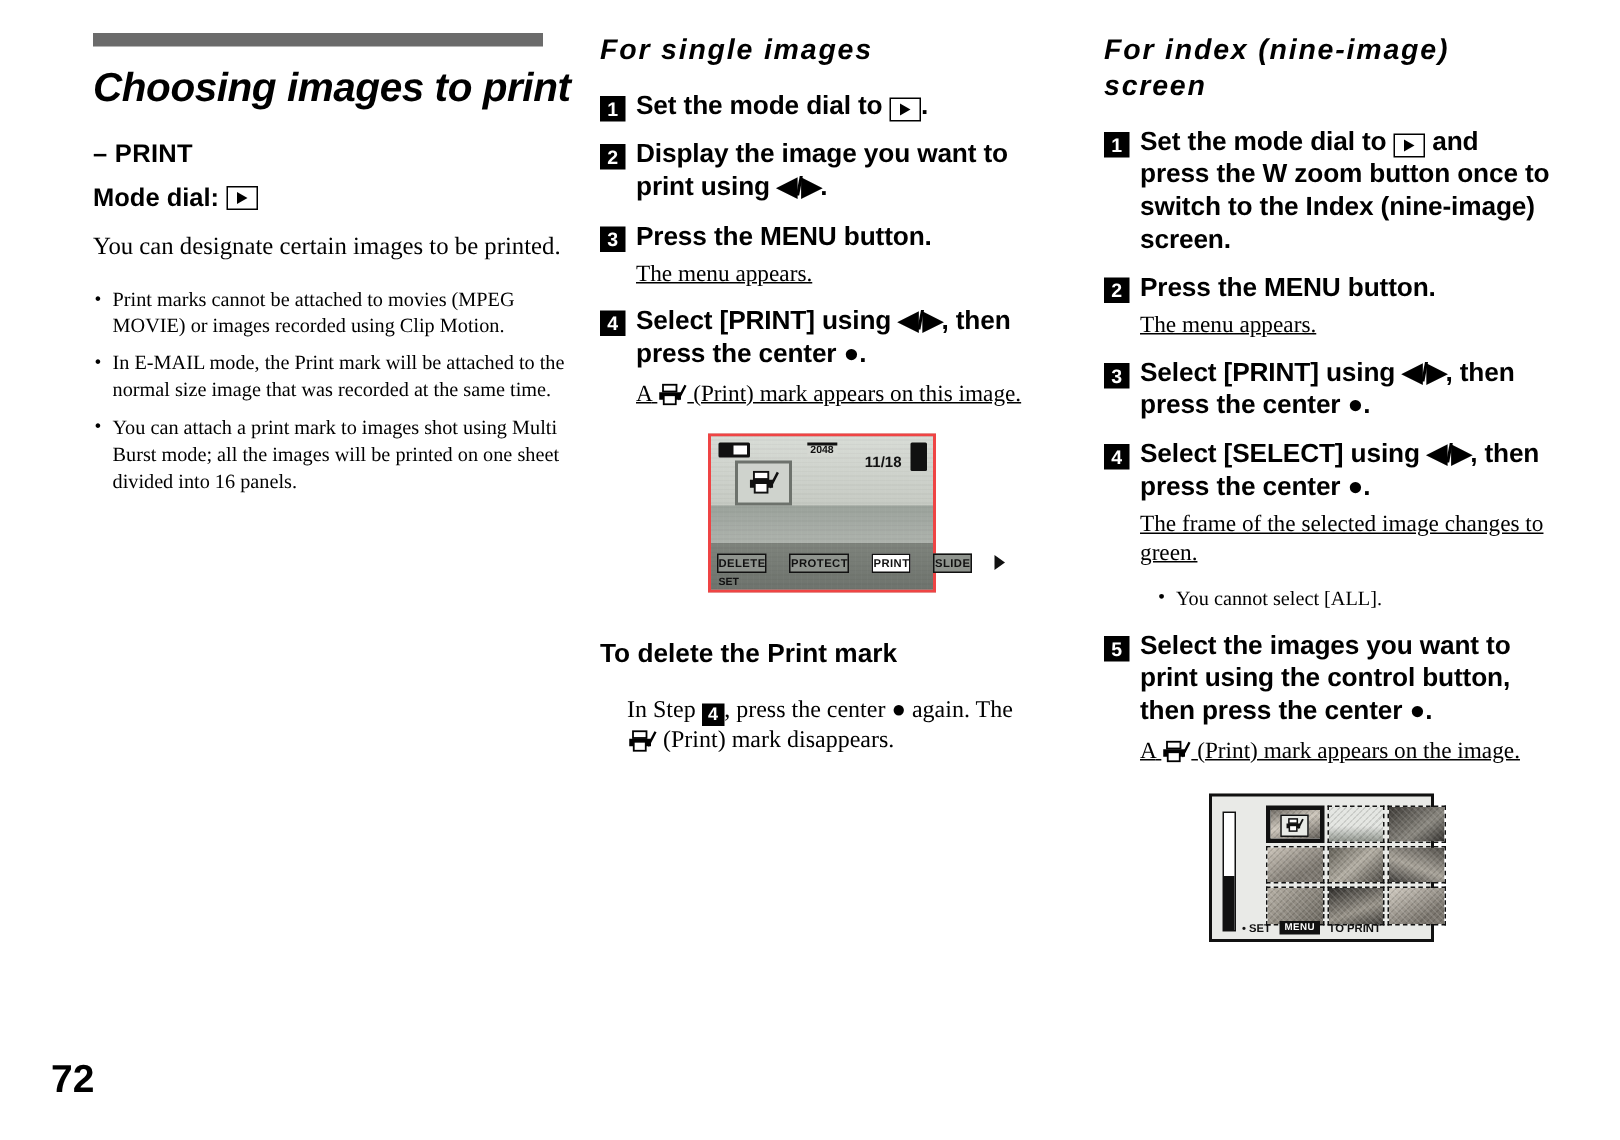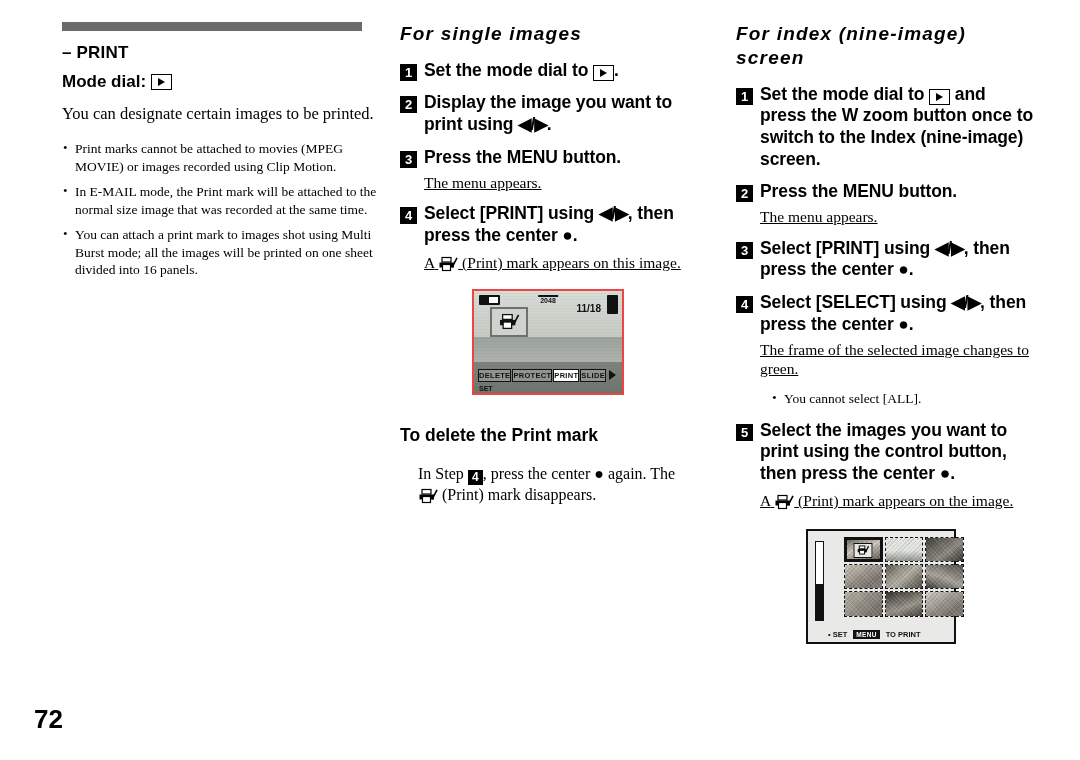--- a/index.html
+++ b/index.html
@@ -178,6 +178,7 @@
 
     <div class="rule"></div>
 
+    <h1 class="chapter-title">Choosing images to print</h1>
 
     <div class="sub-dash">– PRINT</div>
 

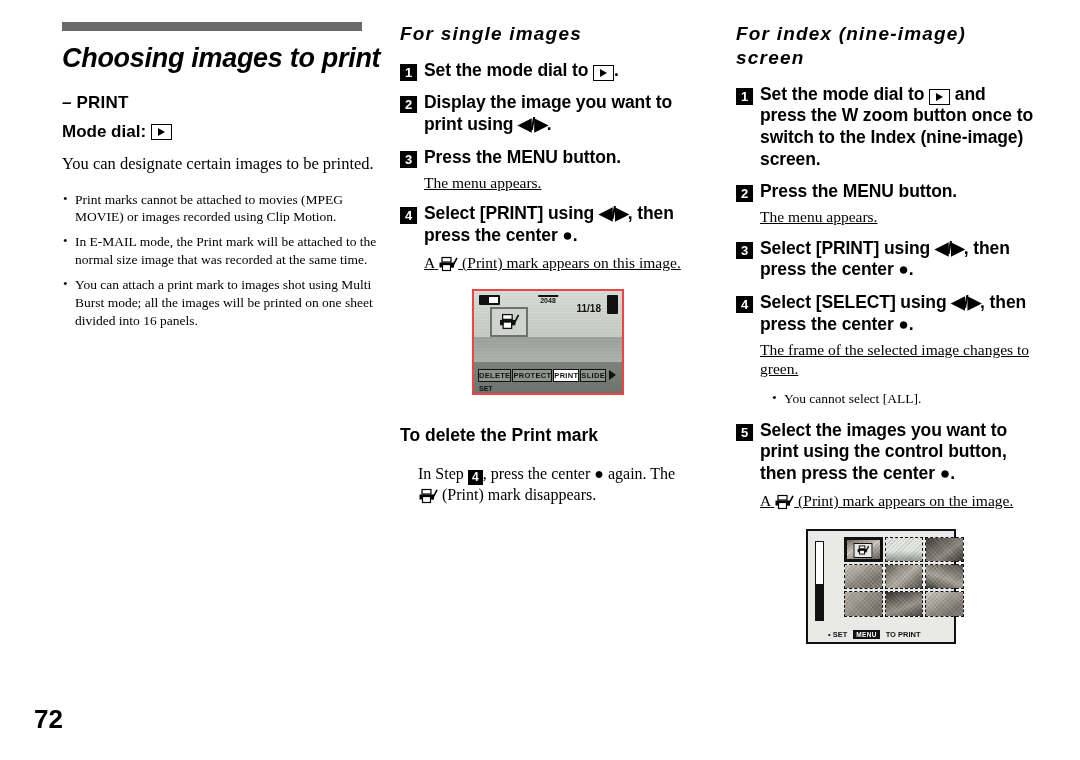--- a/index.html
+++ b/index.html
@@ -118,7 +118,7 @@
   .lcd-pm{position:absolute;left:16px;top:16px;width:34px;height:26px;
     background:#cfd3cd;border:2px solid #6d726c;display:flex;align-items:center;justify-content:center;}
   .lcd-menu{position:absolute;left:4px;right:4px;bottom:11px;height:13px;
-    display:flex;align-items:stretch;gap:1px;}
+    display:flex;align-items:stretch;gap:15px;}
   .mi{flex:1;border:1px solid #111;background:#8f948e;color:#111;
     font-family:"Liberation Sans",sans-serif;font-weight:bold;font-size:7.5px;
     display:flex;align-items:center;justify-content:center;letter-spacing:.3px;}

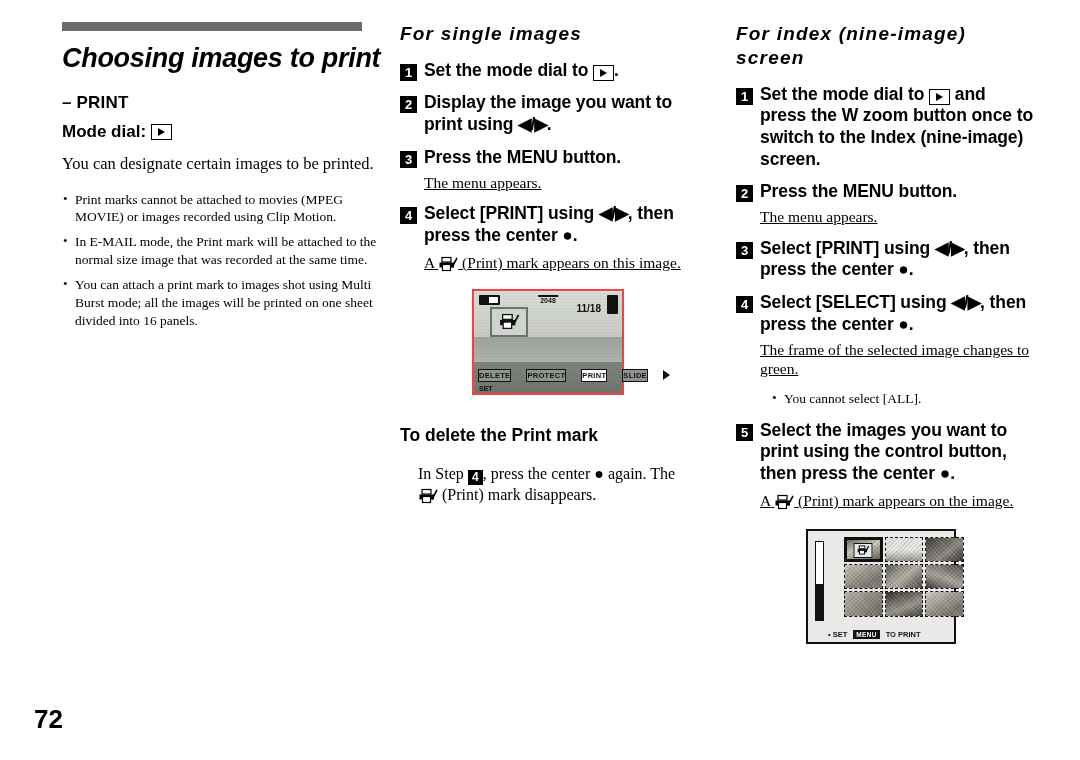--- a/index.html
+++ b/index.html
@@ -131,7 +131,7 @@
 
   
   .idx{
-    position:relative;width:150px;height:115px;background:#e9eae7;
+    position:relative;width:150px;height:99px;background:#e9eae7;
     border:2px solid #111;margin:14px 0 0 70px;padding:6px 8px 0 24px;
     box-sizing:border-box;
   }

